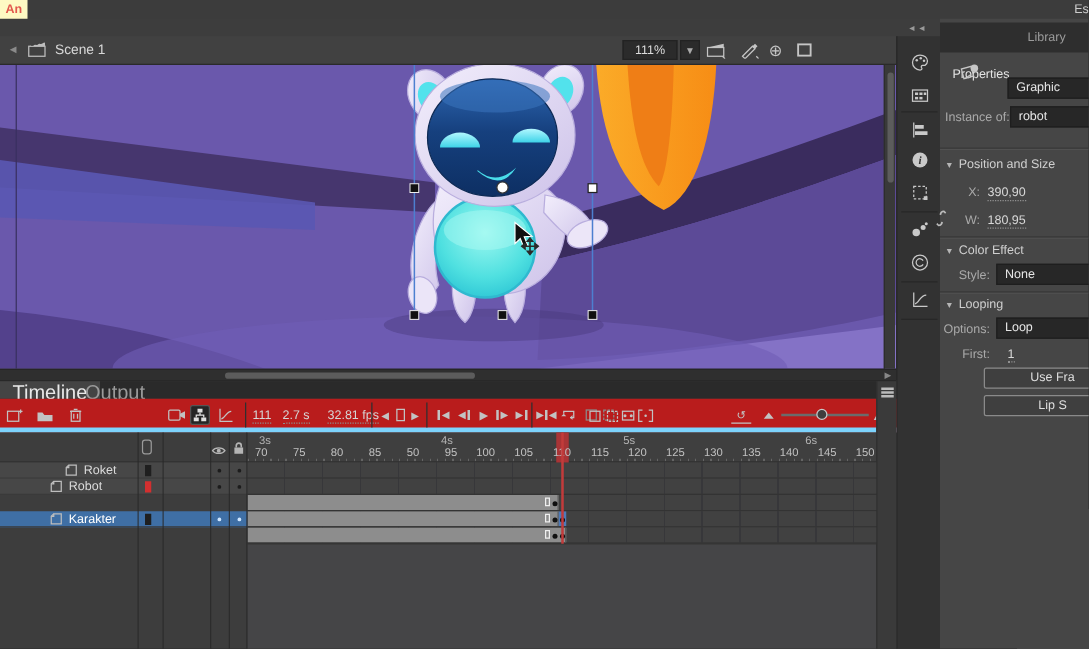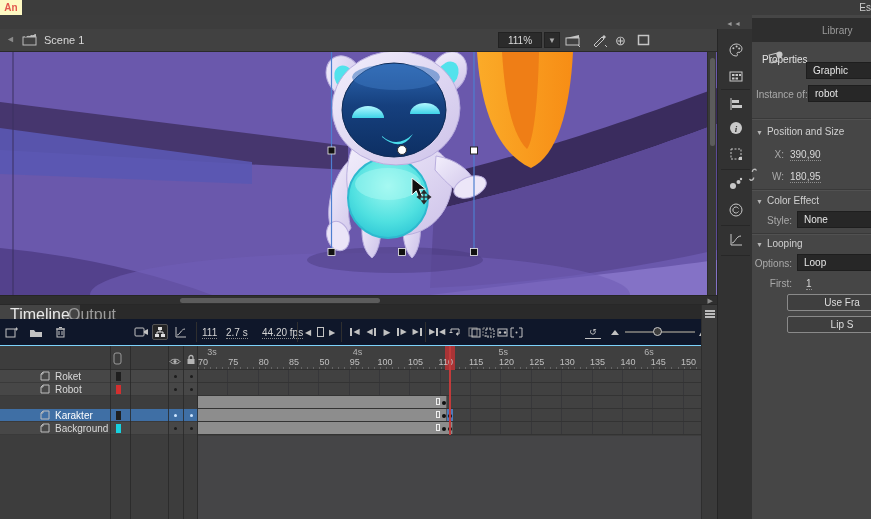--- a/index.html
+++ b/index.html
@@ -66,7 +66,7 @@
   #tl-tabstrip{position:absolute;left:0;top:0;width:717px;height:14px;background:#2a2a2a;}
   .tltab{position:absolute;top:0;height:14px;padding:1px 10px;font-size:16px;color:#9b9b9b;}
   .tltab.active{background:#444444;color:#e8e8e8;}
-  #tl-toolbar{position:absolute;left:0;top:14px;width:717px;height:27px;background:#0f172a;border-bottom:1px solid #7dd3fc;}
+  #tl-toolbar{position:absolute;left:0;top:14px;width:717px;height:27px;background:#b91c1c;border-bottom:4px solid #7dd3fc;}
   .tb-ic{position:absolute;top:5px;width:16px;height:16px;display:flex;align-items:center;justify-content:center;
     color:#c2c2c2;font-size:9px;}
   .tb-sep{position:absolute;top:3px;width:1px;height:20px;background:#2f2f2f;}

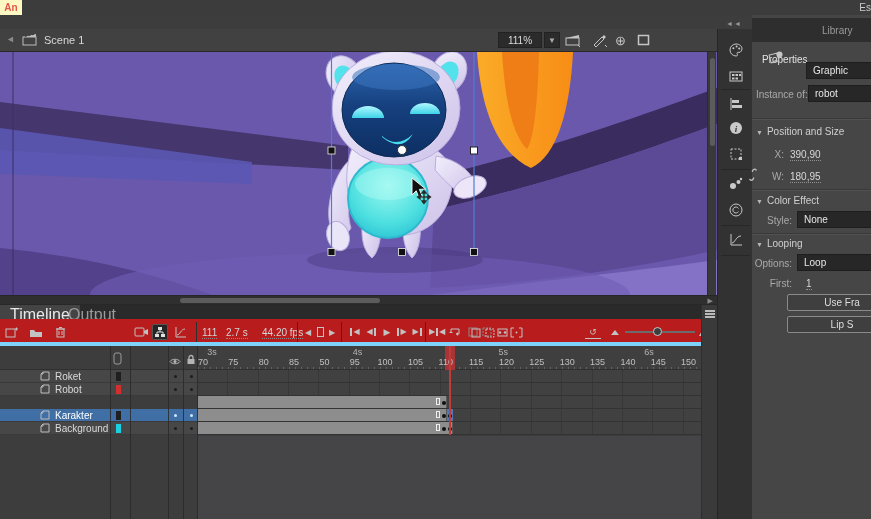--- a/index.html
+++ b/index.html
@@ -418,7 +418,7 @@
       <div class="tb-sep" style="left:196px;"></div>
       <span class="tb-hot" style="left:202px;">111</span>
       <span class="tb-hot" style="left:226px;">2.7 s</span>
-      <span class="tb-hot" style="left:262px;">44.20 fps</span>
+      <span class="tb-hot" style="left:262px;">32.81 fps</span>
       <div class="tb-sep" style="left:297px;"></div>
       <span class="tb-ic" style="left:300px;font-size:8px;">◀</span>
       <span class="tb-ic" style="left:312px;">

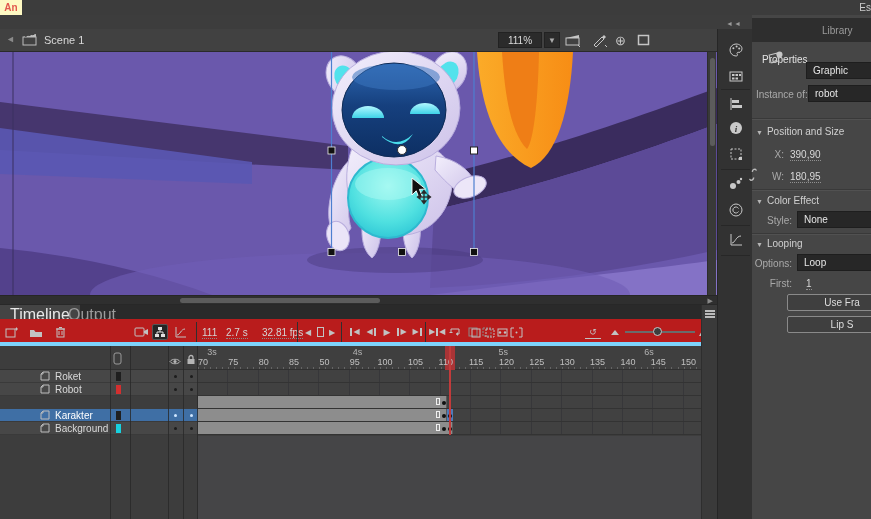--- a/index.html
+++ b/index.html
@@ -93,7 +93,7 @@
   
   #ruler{position:absolute;left:198px;top:41px;width:503px;height:24px;background:#3f3f3f;border-bottom:1px solid #303030;overflow:hidden;}
   .sec-label{position:absolute;top:1px;font-size:9px;color:#b3b3b3;}
-  .frame-num{position:absolute;top:11px;width:22px;text-align:center;font-size:9px;color:#c0c0c0;z-index:3;}
+  .frame-num{position:absolute;top:11px;width:22px;text-align:right;font-size:9px;color:#c0c0c0;z-index:3;}
   #ruler-ticks{position:absolute;left:0;top:21px;width:503px;height:2px;
     background:repeating-linear-gradient(90deg,#8a8a8a 0 1px,transparent 1px 6.07px);opacity:.5;}
   .frames-row{position:absolute;left:198px;width:503px;height:13px;overflow:hidden;

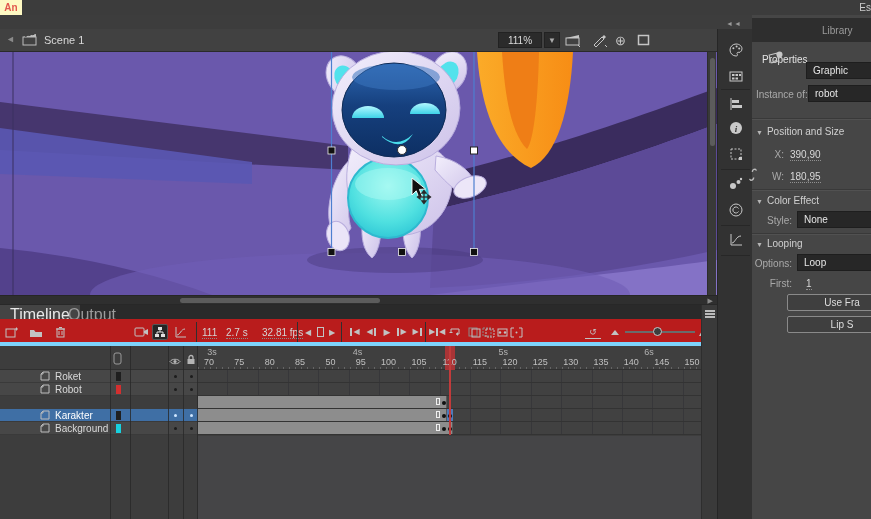--- a/index.html
+++ b/index.html
@@ -544,7 +544,7 @@
       <span id="tl-menu"></span>
     </div>
   <div id="playhead-box" style="left: 444.87px;"></div>
-      <div class="layer-row" style="top: 65px;">
+      <div class="layer-row" style="top: 65px; padding-left: 12px;">
         <span class="licon">
           <svg width="10" height="10" viewBox="0 0 10 10">
             <path d="M1 9 V3 l2 -2 h6 v8 Z" fill="none" stroke="#bdbdbd"></path>

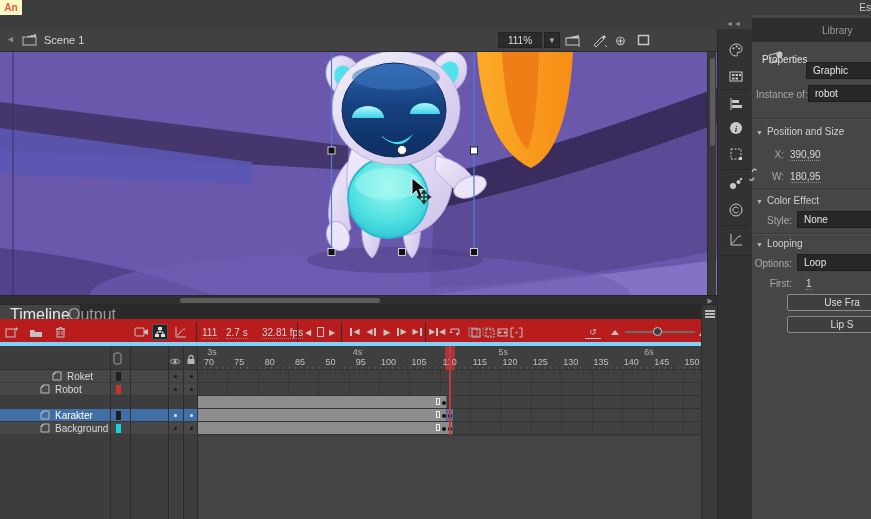--- a/index.html
+++ b/index.html
@@ -595,18 +595,6 @@
           <div class="kf-dot" style="left: 1px;"></div>
         </div>
       </div>
-      <div class="layer-row" style="top: 117px;">
-        <span class="licon">
-          <svg width="10" height="10" viewBox="0 0 10 10">
-            <path d="M1 9 V3 l2 -2 h6 v8 Z" fill="none" stroke="#bdbdbd"></path>
-            <path d="M3 1 v2 h-2" fill="none" stroke="#bdbdbd"></path>
-          </svg>
-        </span>
-        <span>Background</span>
-        <span class="lswatch" style="background: rgb(23, 209, 224);"></span>
-        <span class="ldot" style="left: 174px;"></span>
-        <span class="ldot" style="left: 190px;"></span>
-      </div>
       <div class="frames-row" style="top: 117px;">
         <div class="fspan" style="width: 254.94px;"></div>
         <div class="end-marker" style="left: 237.73px;"></div>

